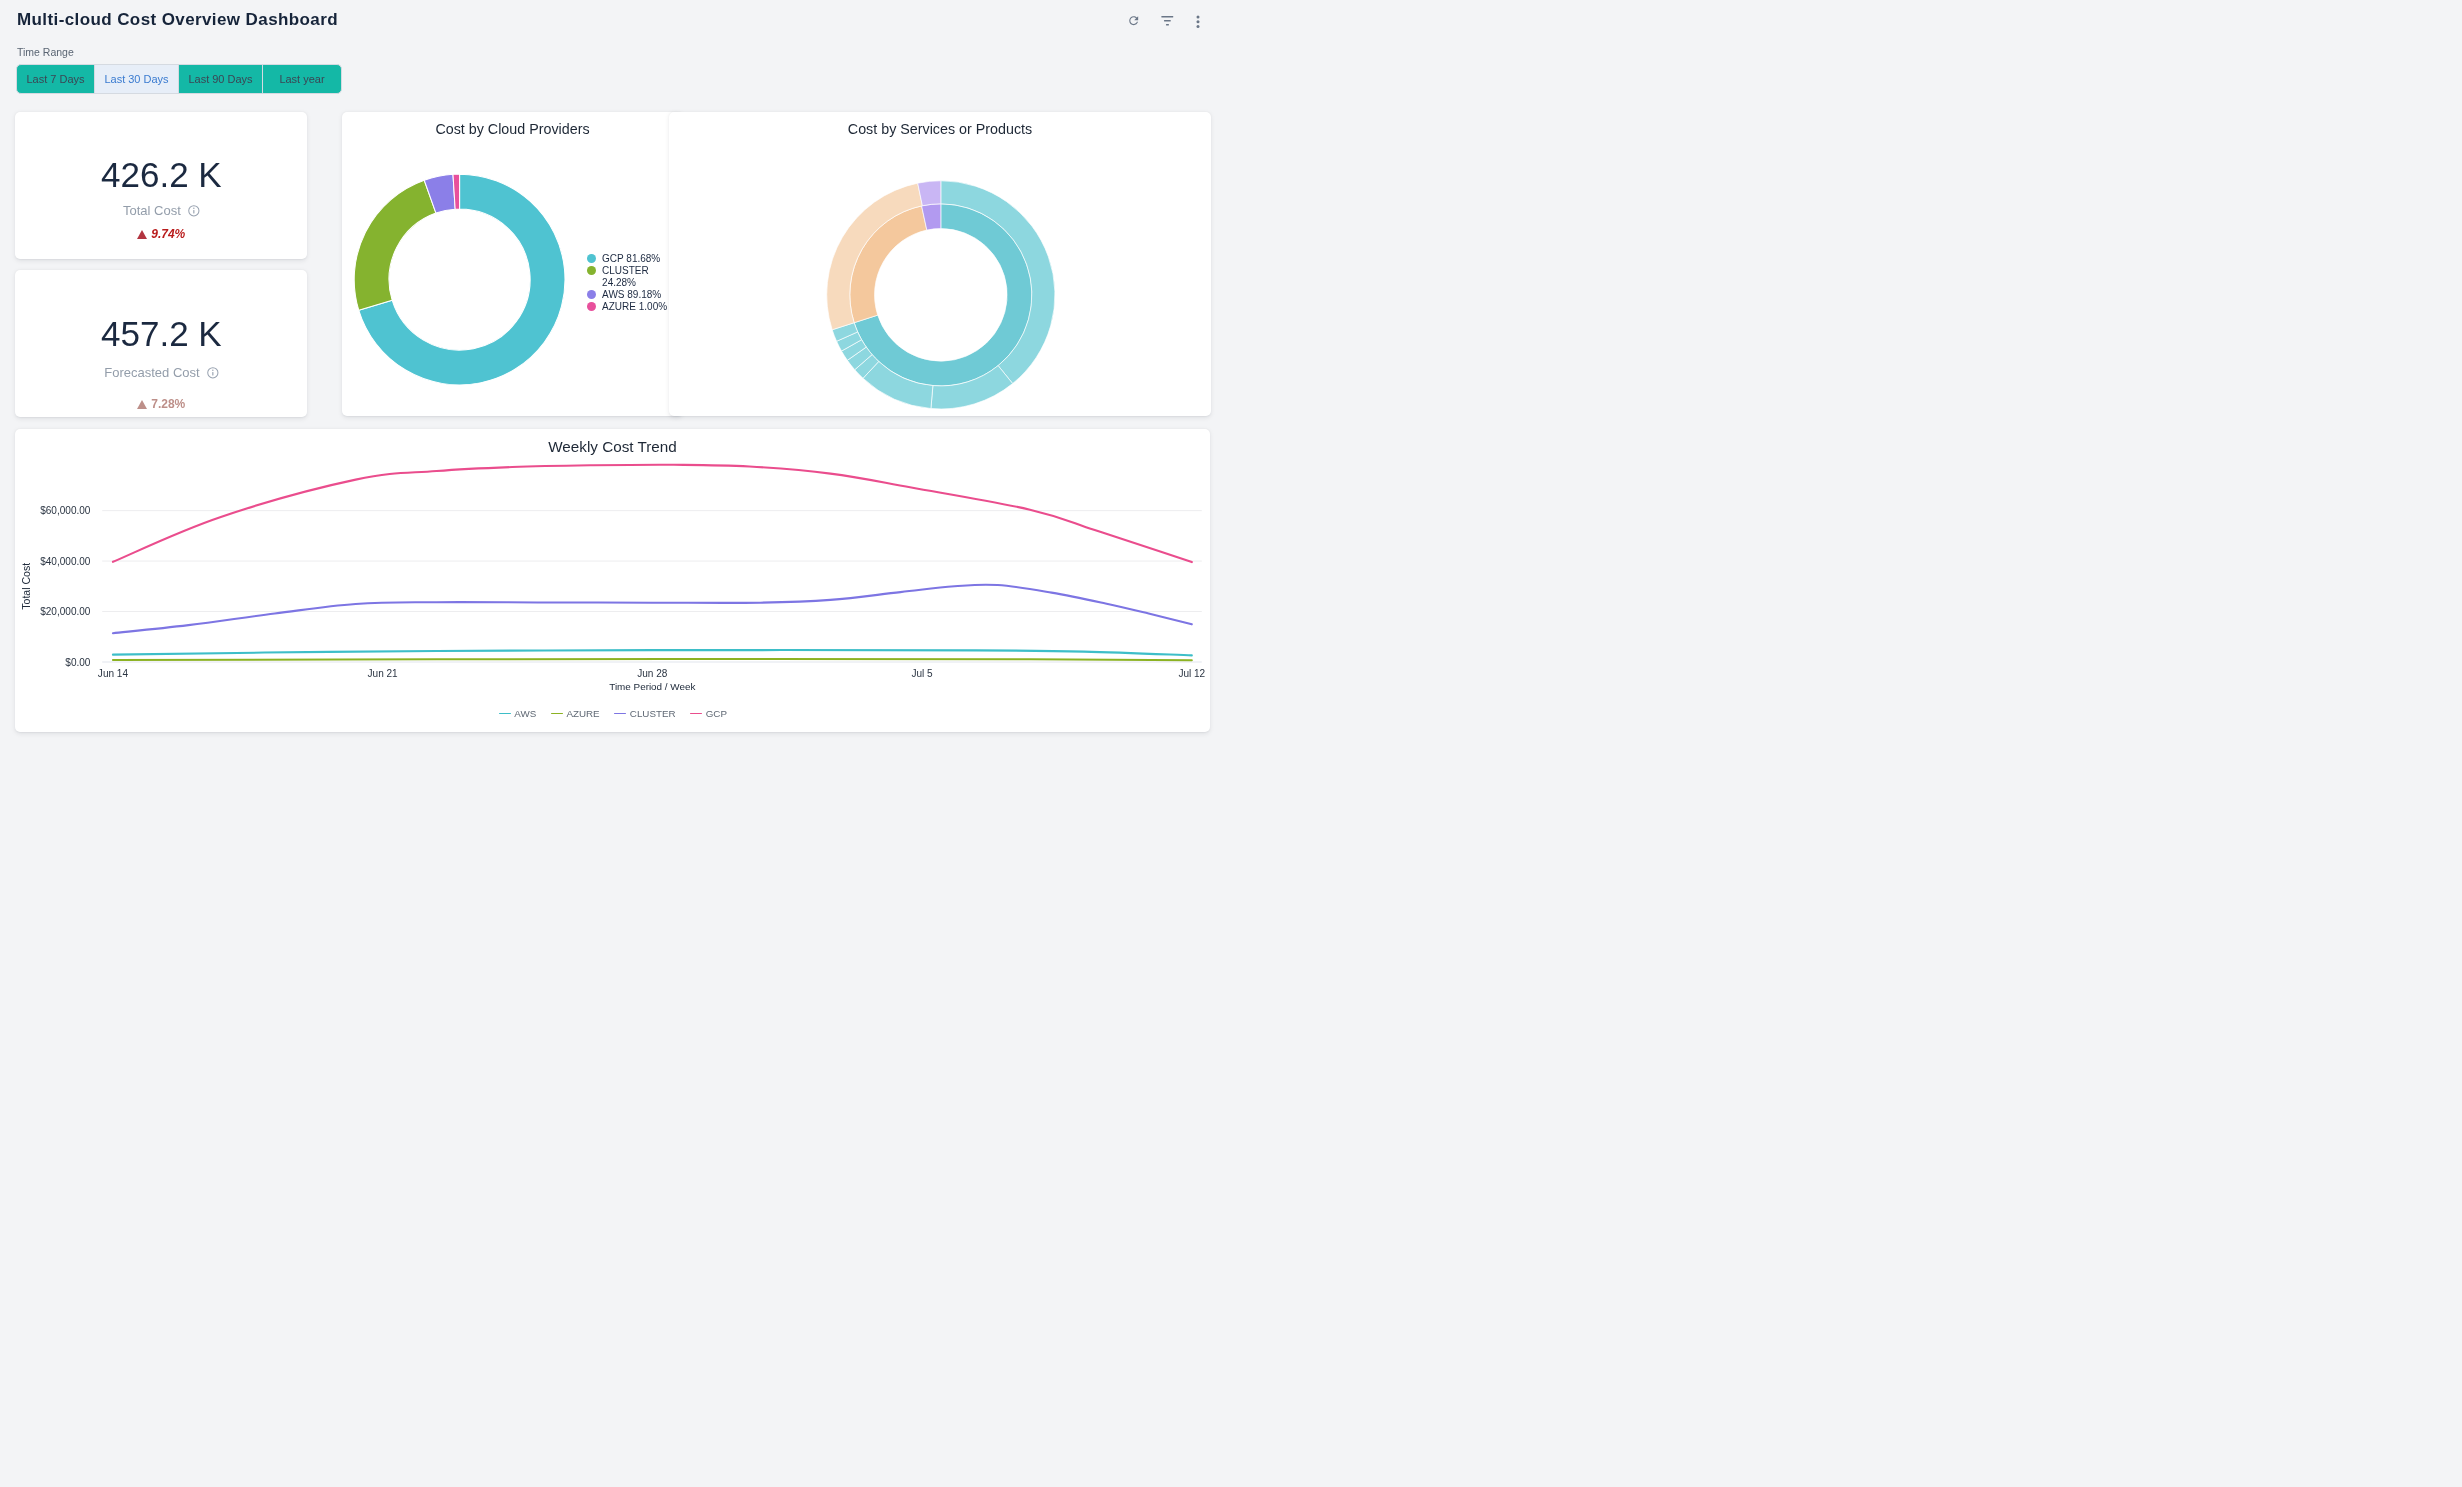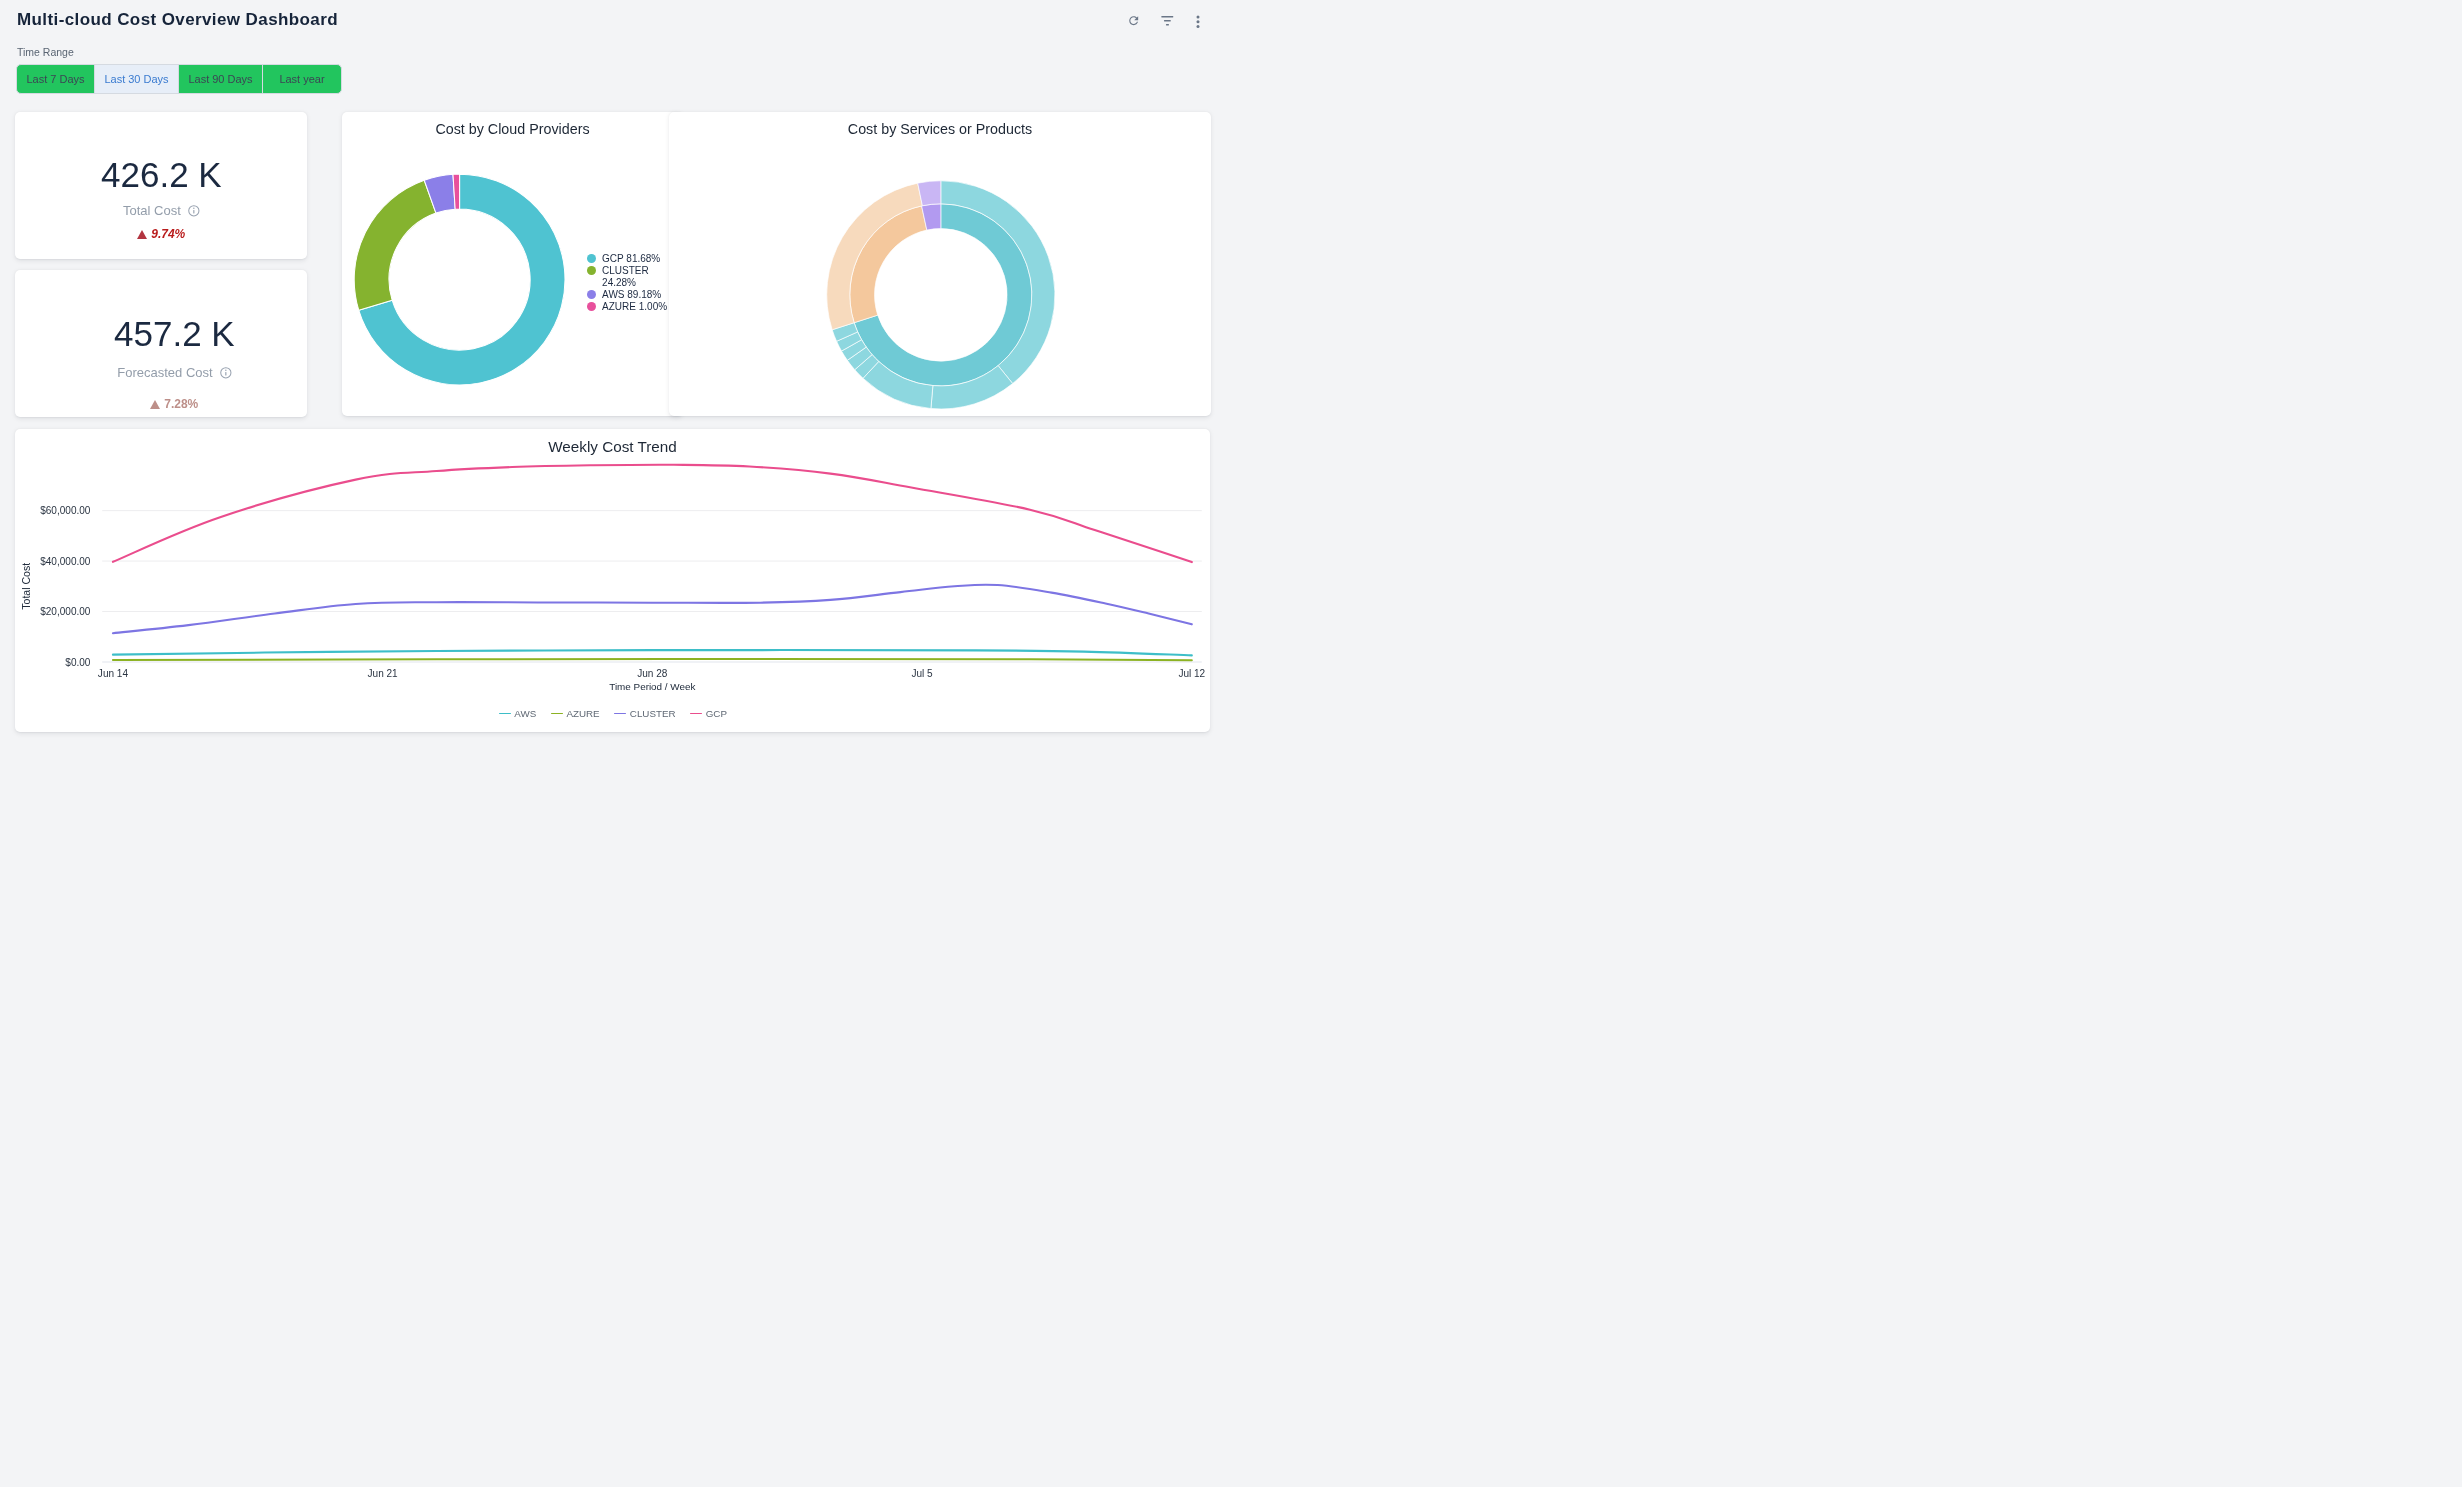--- a/index.html
+++ b/index.html
@@ -8,7 +8,7 @@
 h1 { position:absolute; left:17px; top:9.6px; font-size:17px; font-weight:700; color:#16243a; letter-spacing:0.4px; }
 
 .trlabel { position:absolute; left:17px; top:46px; font-size:10.5px; color:#5a6573; }
-.btngroup { position:absolute; left:16px; top:64px; height:30px; display:flex; background:#22c55e; border:0.8px solid #d5dae1; border-radius:5px; overflow:hidden; }
+.btngroup { position:absolute; left:16px; top:64px; height:30px; display:flex; background:#14b8a6; border:0.8px solid #d5dae1; border-radius:5px; overflow:hidden; }
 .btn { display:flex; align-items:center; justify-content:center; font-size:11px; color:#3c4654; border-right:0.8px solid #d5dae1; }
 .btn:last-child { border-right:none; }
 .btn.active { background:#e7eef8; color:#3a7bd0; }

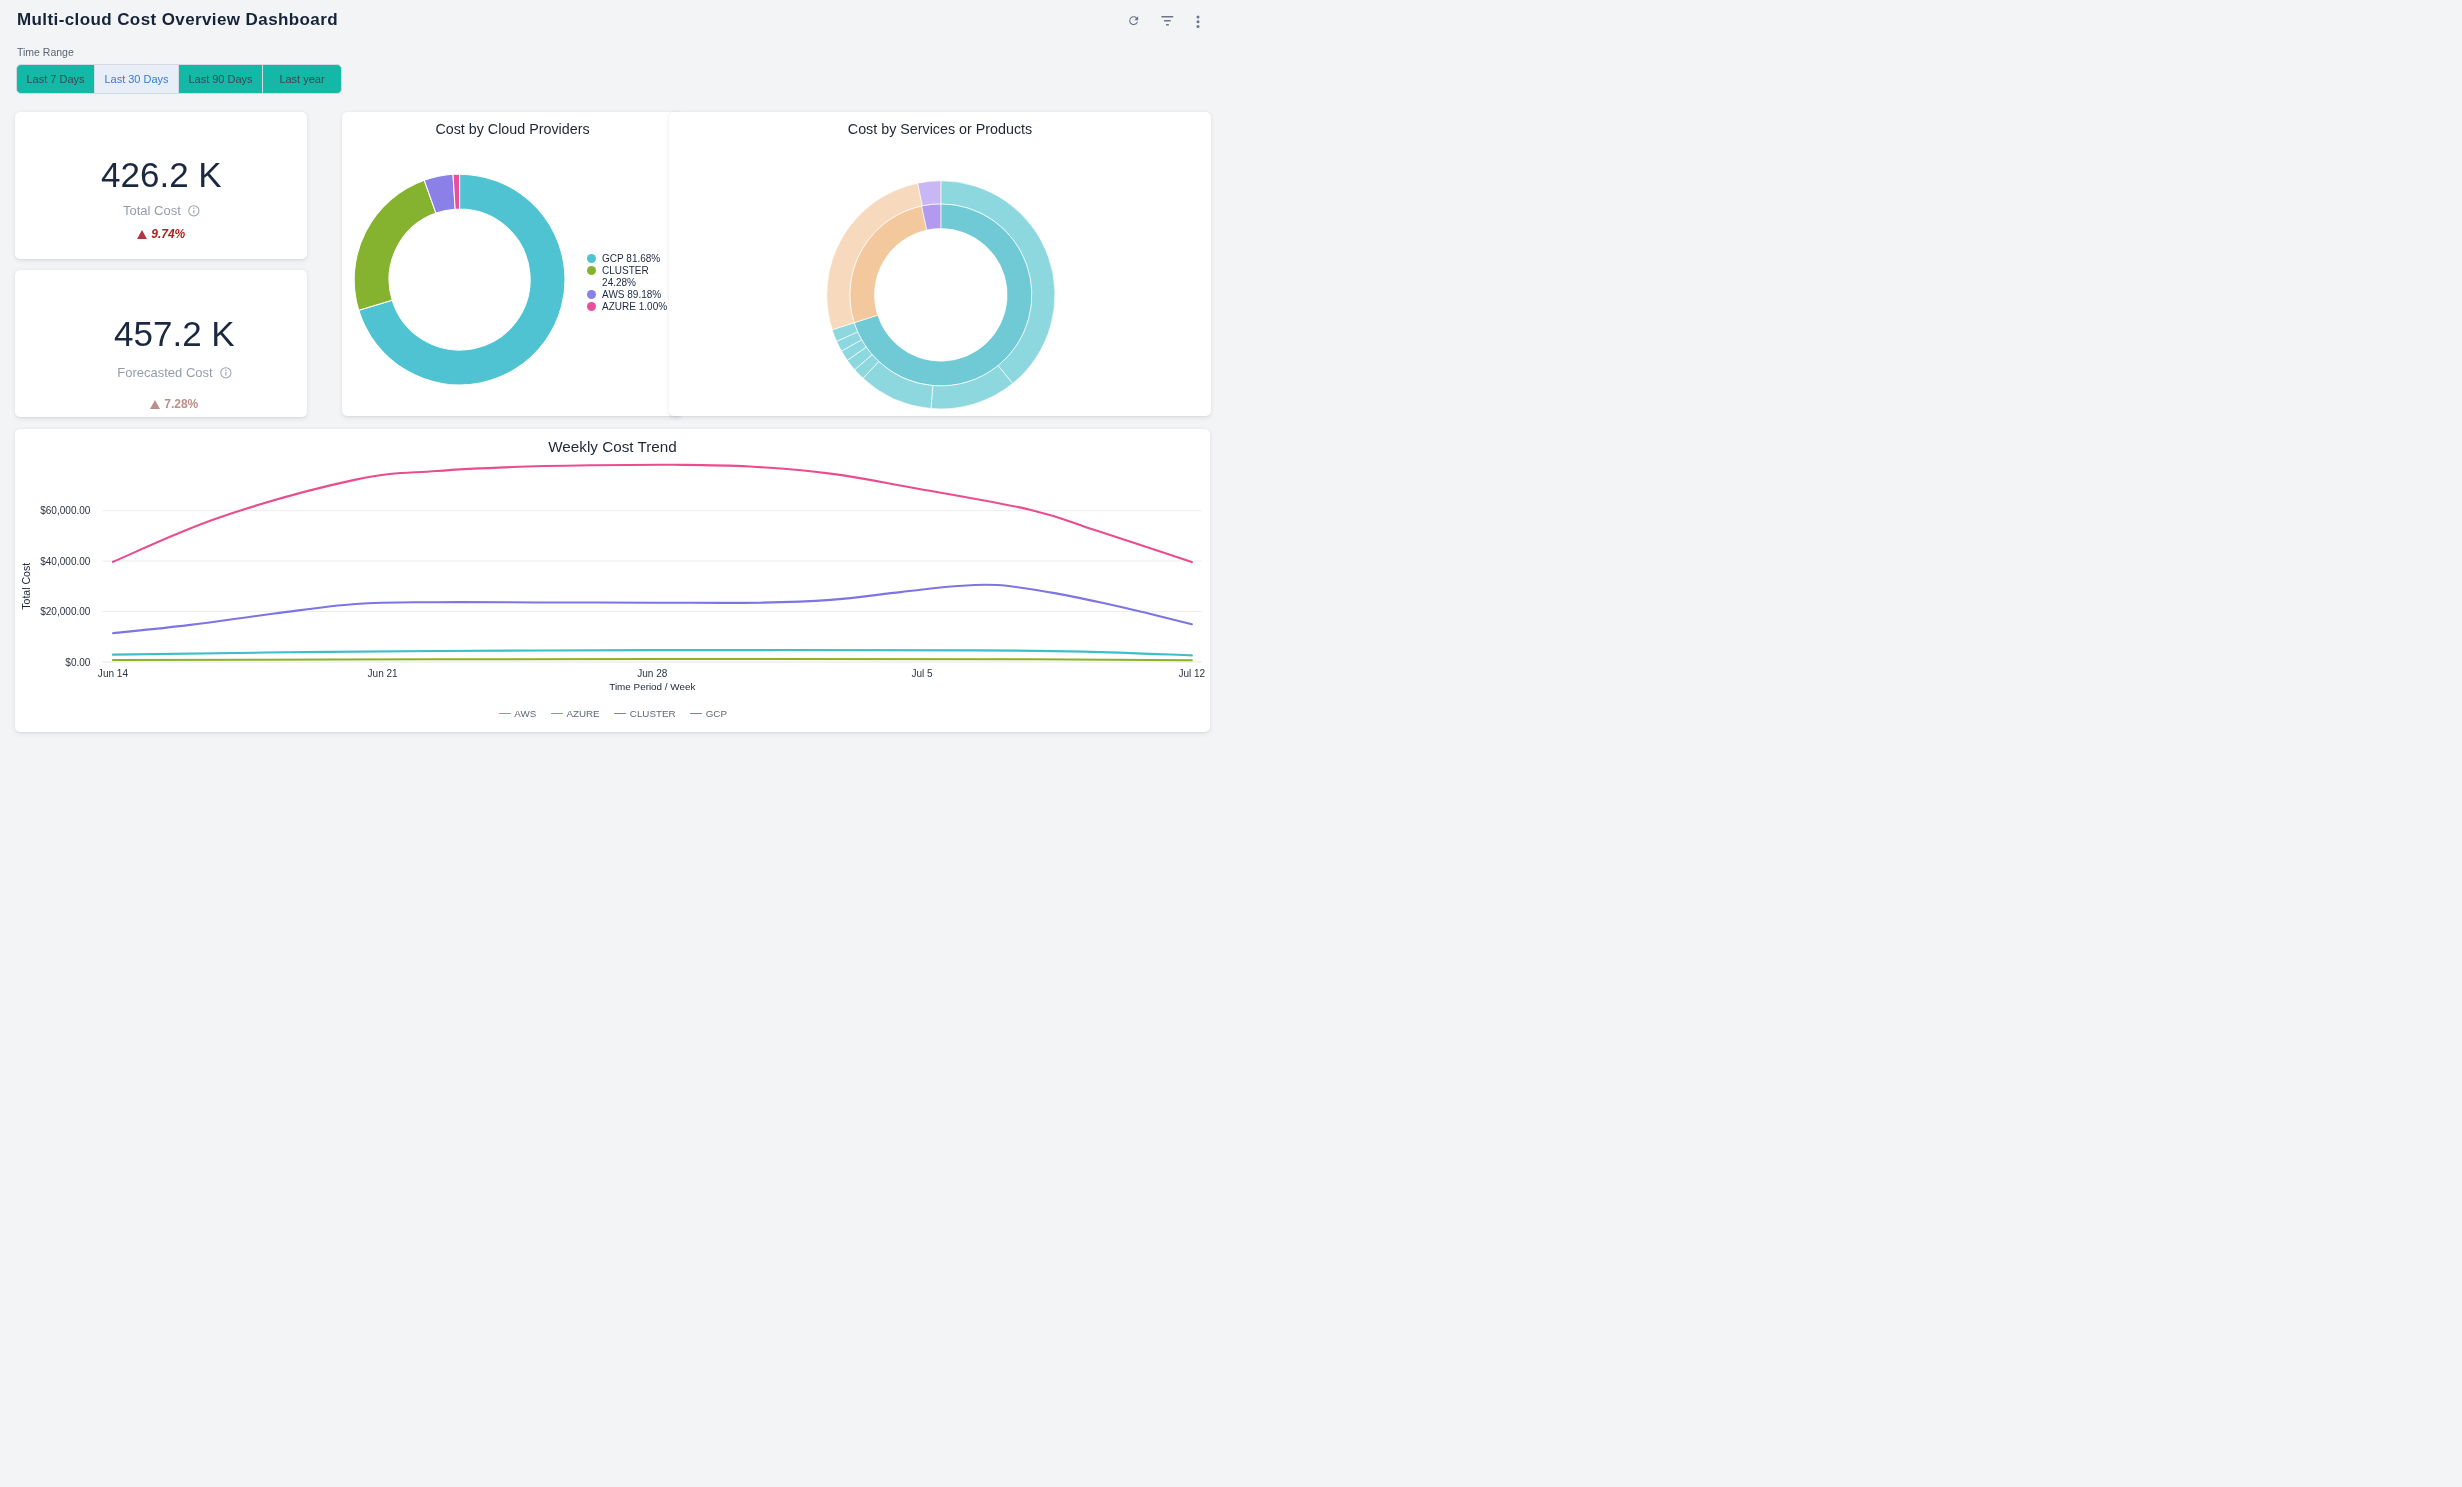--- a/index.html
+++ b/index.html
@@ -62,7 +62,7 @@
   <div class="kpidelta" style="top:115px; color:#b91c1c;font-style:italic;"><span class="tri" style="border-bottom:9.2px solid #b23440;"></span>9.74%</div>
 </div>
 
-<div class="card" style="left:15.4px; top:270px; width:292px; height:147px;padding-left:13px;">
+<div class="card" style="left:15.4px; top:270px; width:292px; height:147px;">
   <div class="kpinum" style="top:44px;">457.2 K</div>
   <div class="kpilabel" style="top:95px;">Forecasted Cost &nbsp;<svg width="11.7" height="11.7" viewBox="0 0 16 16" style="vertical-align:-1.7px">
 <circle cx="8" cy="8" r="7" fill="none" stroke="#98a2b0" stroke-width="1.4"></circle>

